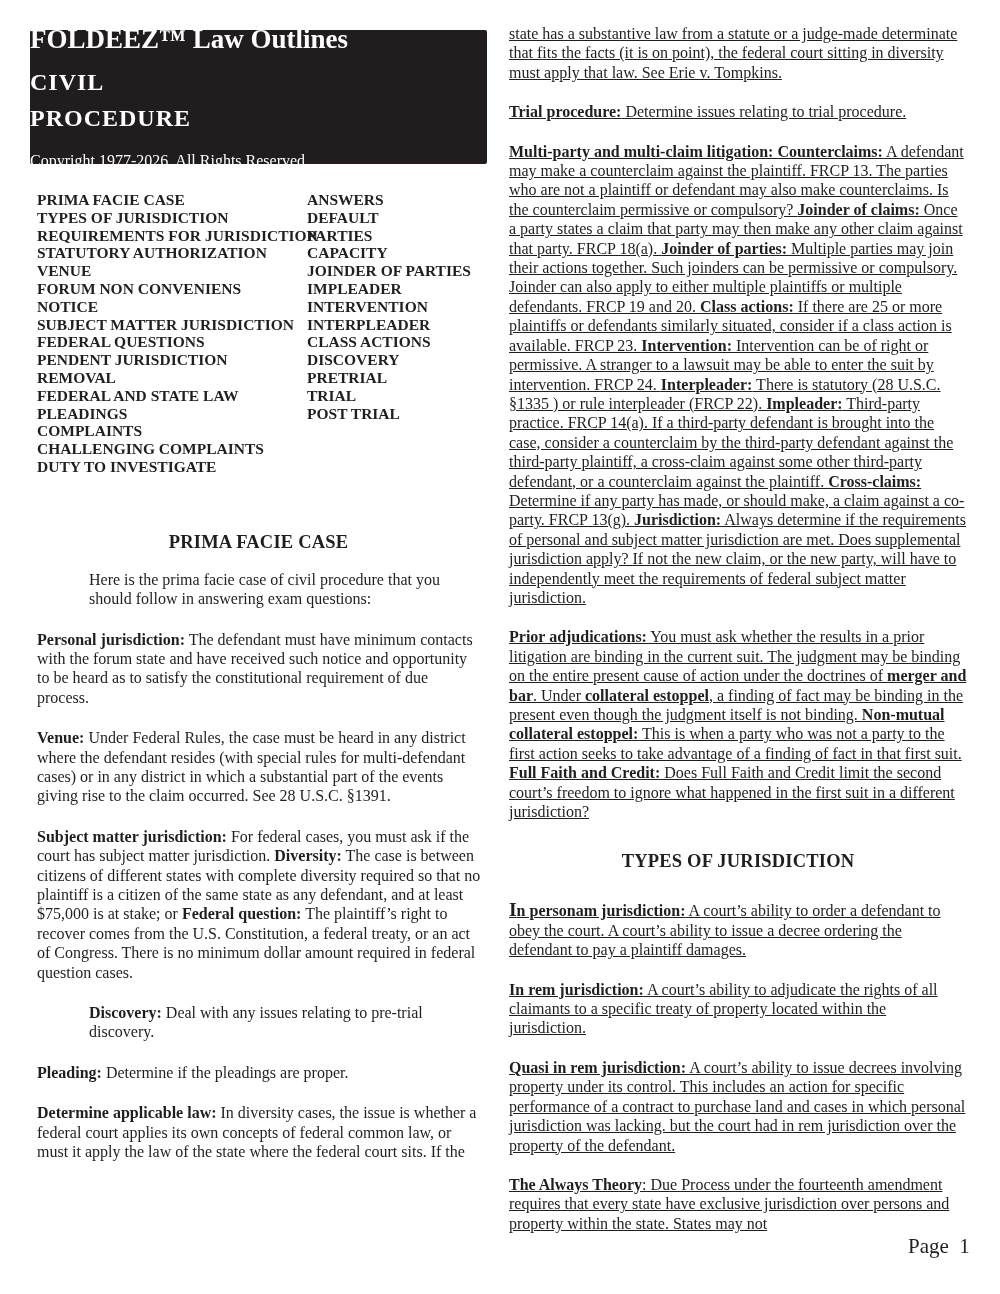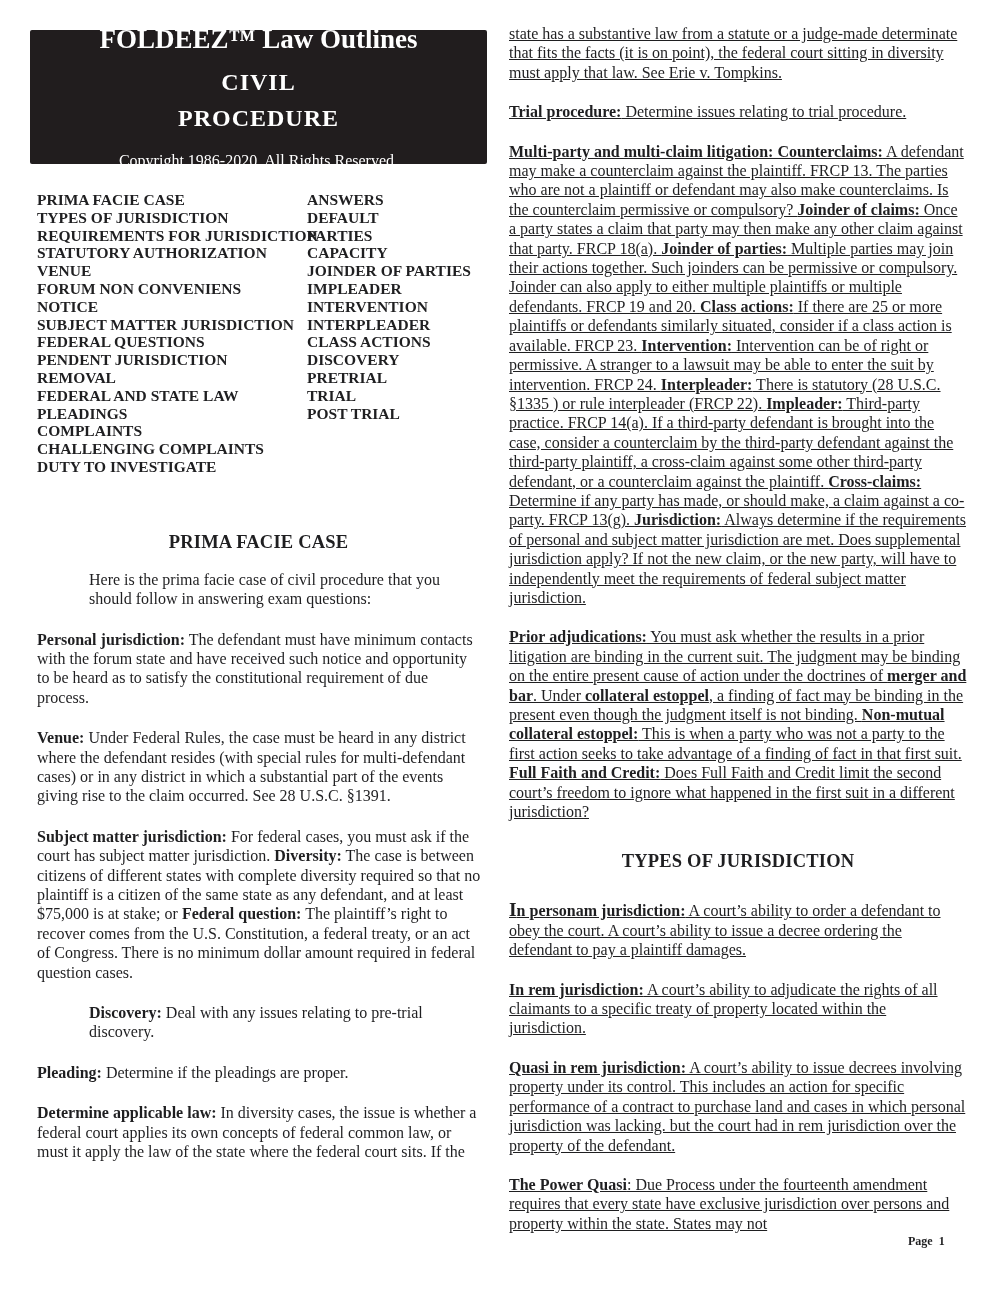--- a/index.html
+++ b/index.html
@@ -22,7 +22,7 @@
     height:134px;
     display:flex;
     flex-direction:column;
-    align-items:center;
+    align-items:flex-start;
     justify-content:center;
     text-align:center;
     border-radius:2px;

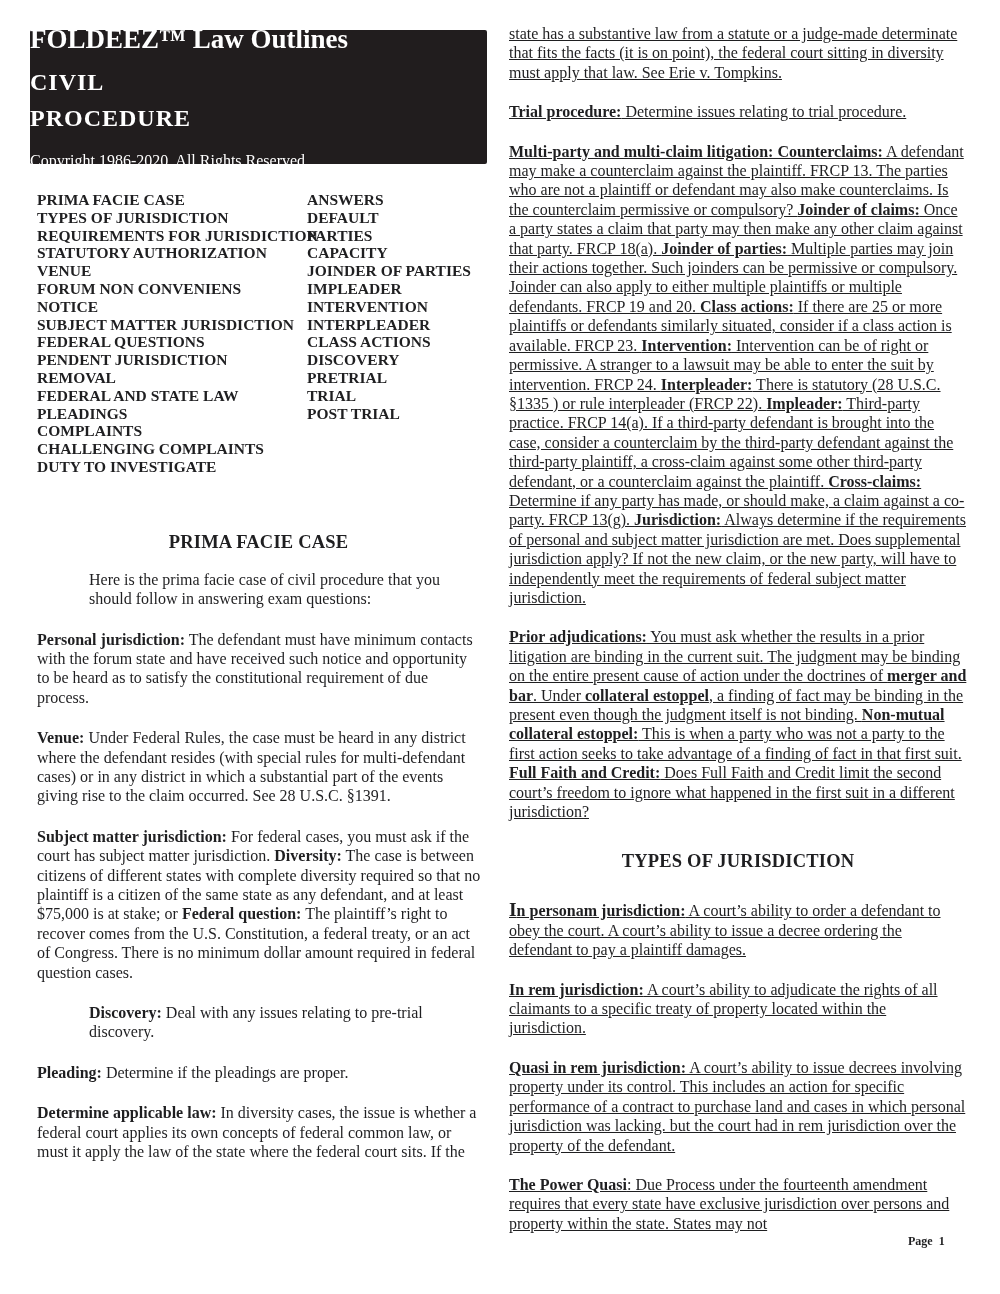--- a/index.html
+++ b/index.html
@@ -72,7 +72,7 @@
       <div class="brand">FOLDEEZ™ Law Outlines</div>
       <div class="big-title">CIVIL</div>
       <div class="big-title">PROCEDURE</div>
-      <div class="copyright">Copyright 1986-2020  All Rights Reserved.</div>
+      <div class="copyright">Copyright 1977-2026  All Rights Reserved.</div>
     </div>
 
 

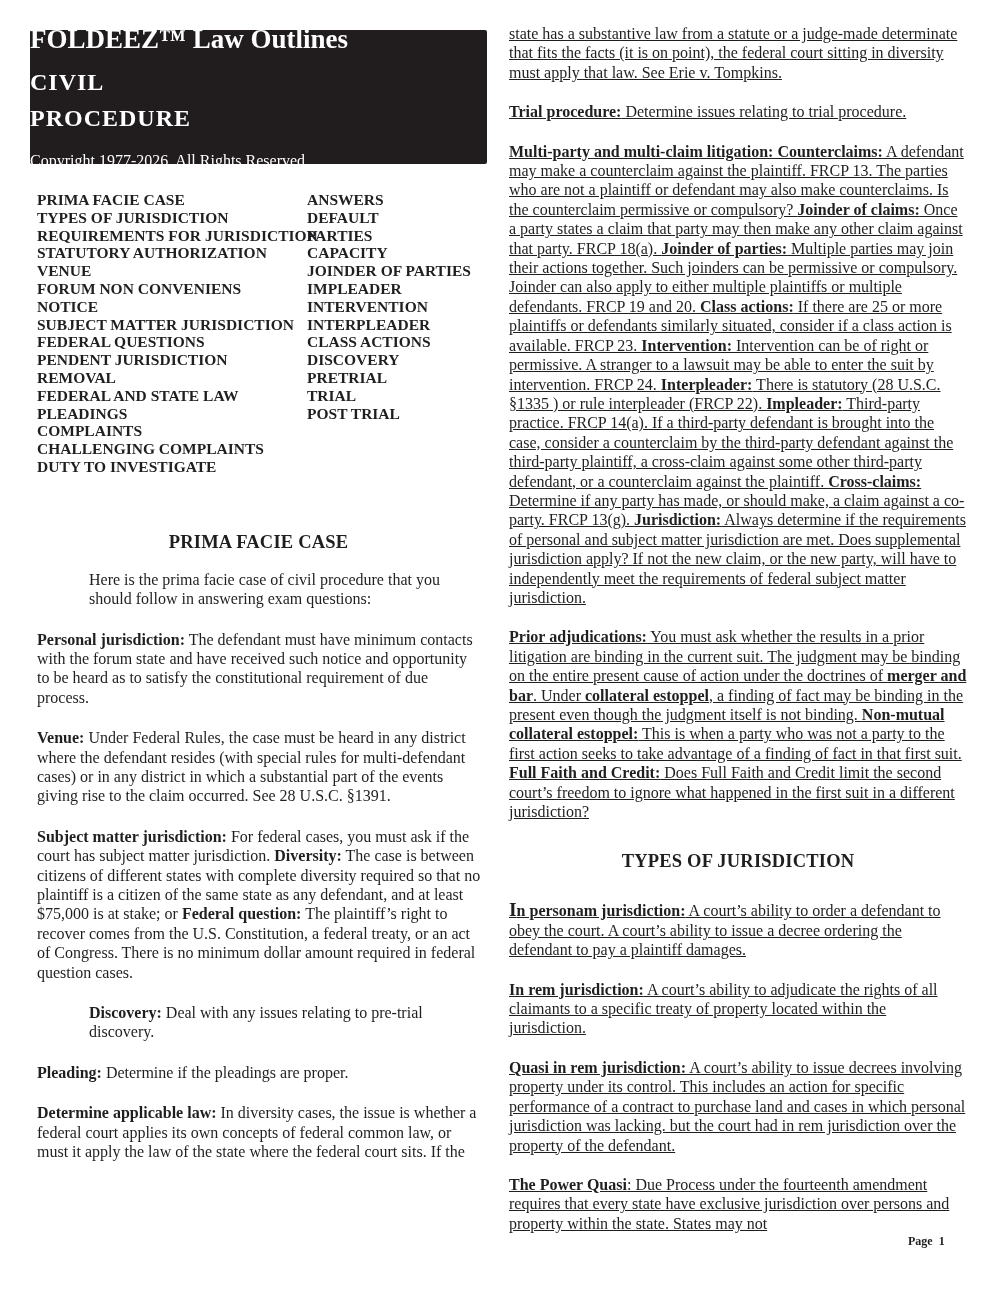--- a/index.html
+++ b/index.html
@@ -139,7 +139,7 @@
         <p class="para"><b class="cap">I</b><b>n personam jurisdiction:</b><span> A court’s ability to order a defendant to obey the court. A court’s ability to issue a decree ordering the defendant to pay a plaintiff damages.</span></p>
         <p class="para"><b>In rem jurisdiction:</b><span> A court’s ability to adjudicate the rights of all claimants to a specific treaty of property located within the jurisdiction.</span></p>
         <p class="para"><b>Quasi in rem jurisdiction:</b><span> A court’s ability to issue decrees involving property under its control. This includes an action for specific performance of a contract to purchase land and cases in which personal jurisdiction was lacking. but the court had in rem jurisdiction over the property of the defendant.</span></p>
-        <p class="para"><b>The Power Quasi</b><span>: Due Process under the fourteenth amendment requires that every state have exclusive jurisdiction over persons and property within the state. States may not</span></p>
+        <p class="para"><b>The Always Theory</b><span>: Due Process under the fourteenth amendment requires that every state have exclusive jurisdiction over persons and property within the state. States may not</span></p>
       </div>
   </div>
 

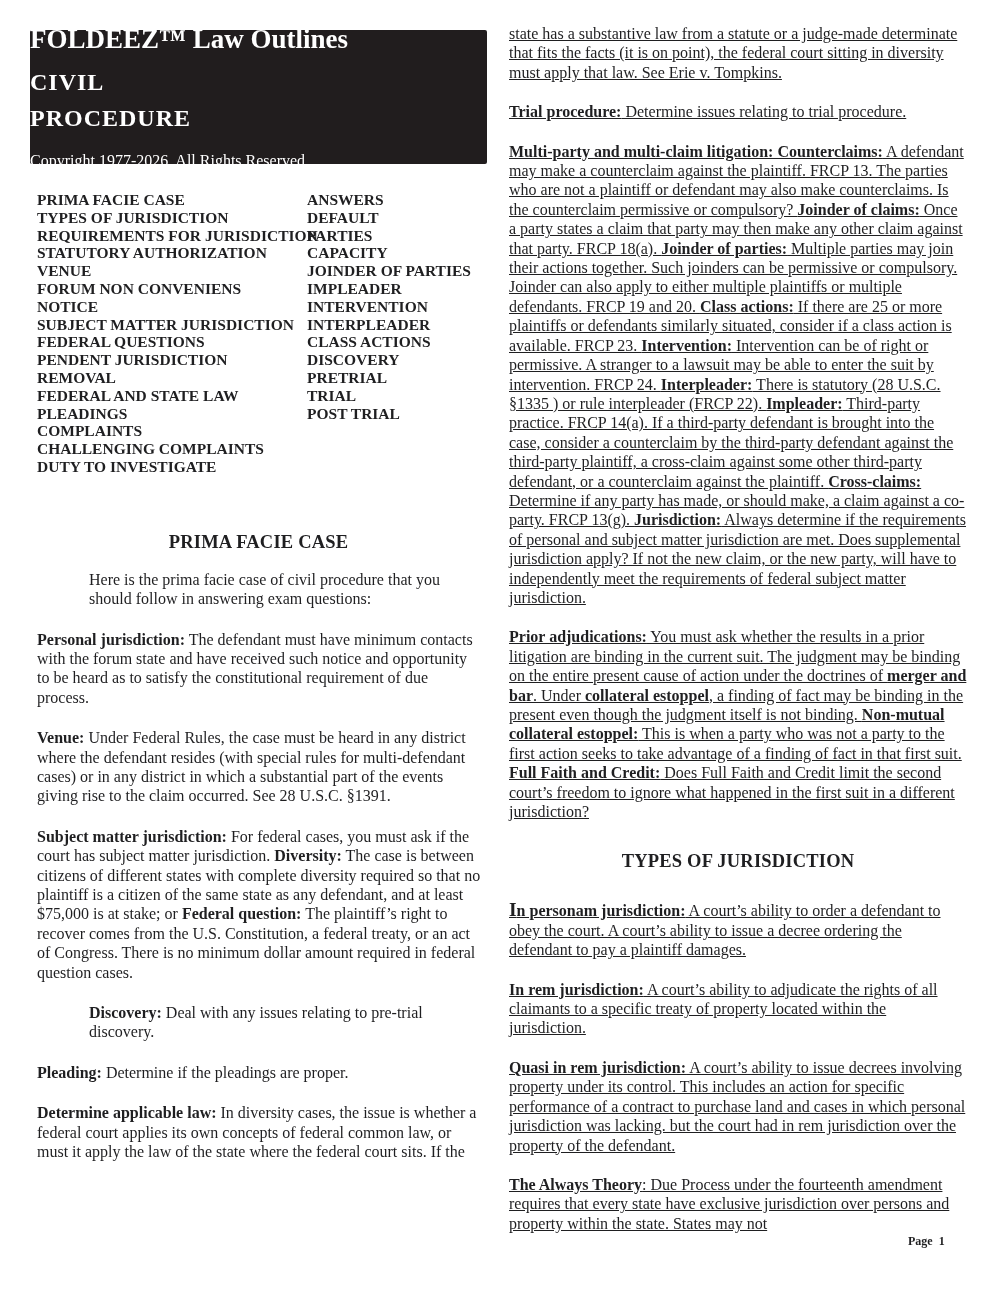--- a/index.html
+++ b/index.html
@@ -58,7 +58,7 @@
 
   .page-number {
     position:absolute; left:908px; top:1234px;
-    font-size:12px; white-space:pre;font-weight:bold;
+    font-size:21px; white-space:pre;
   }
 </style>
 </head>

